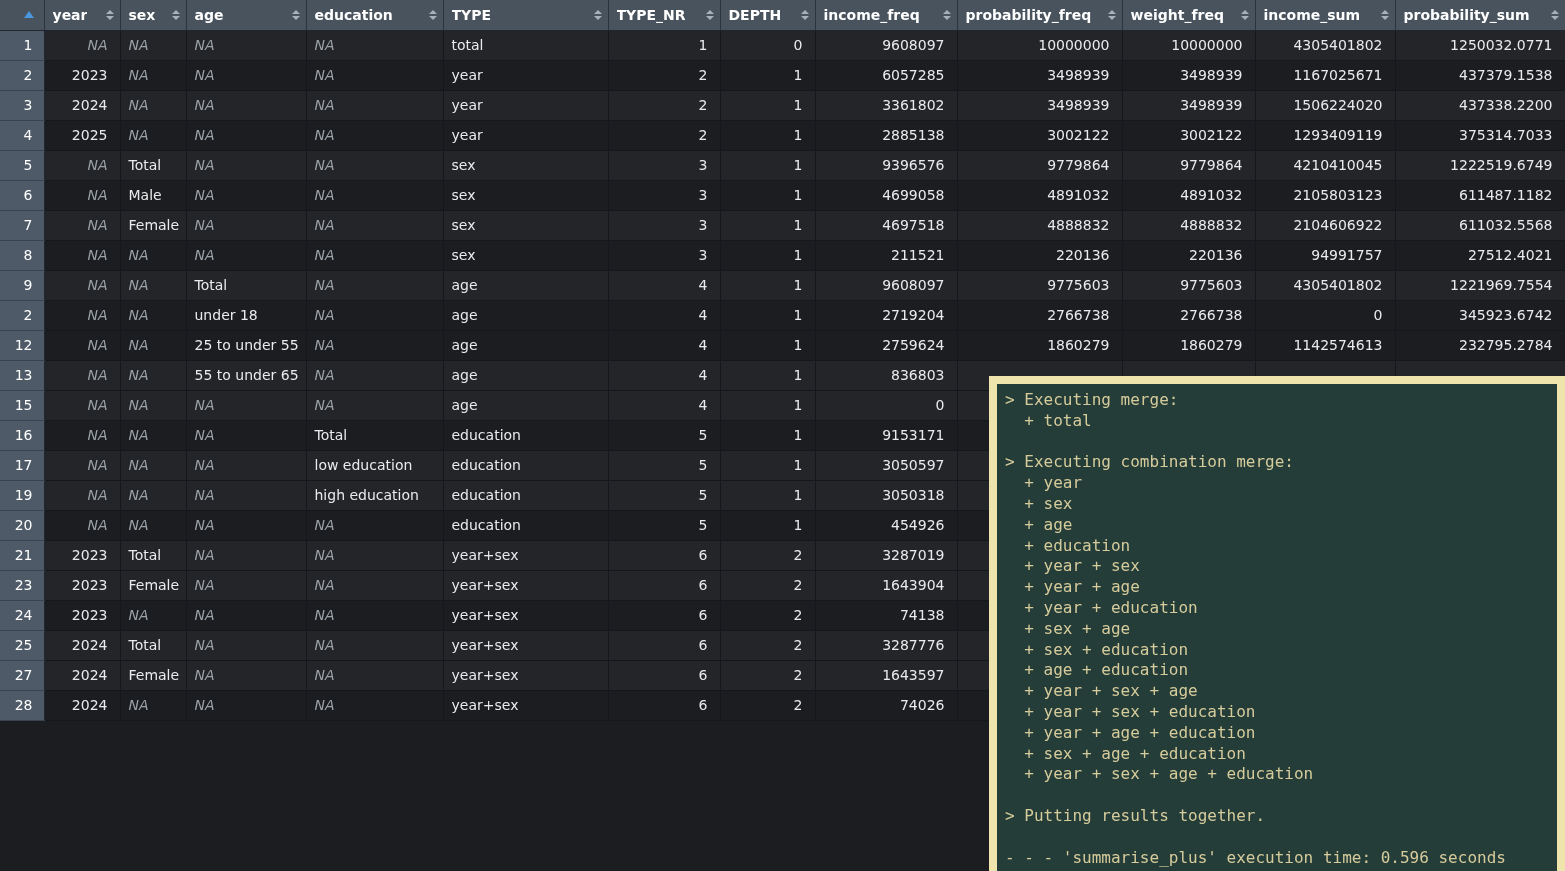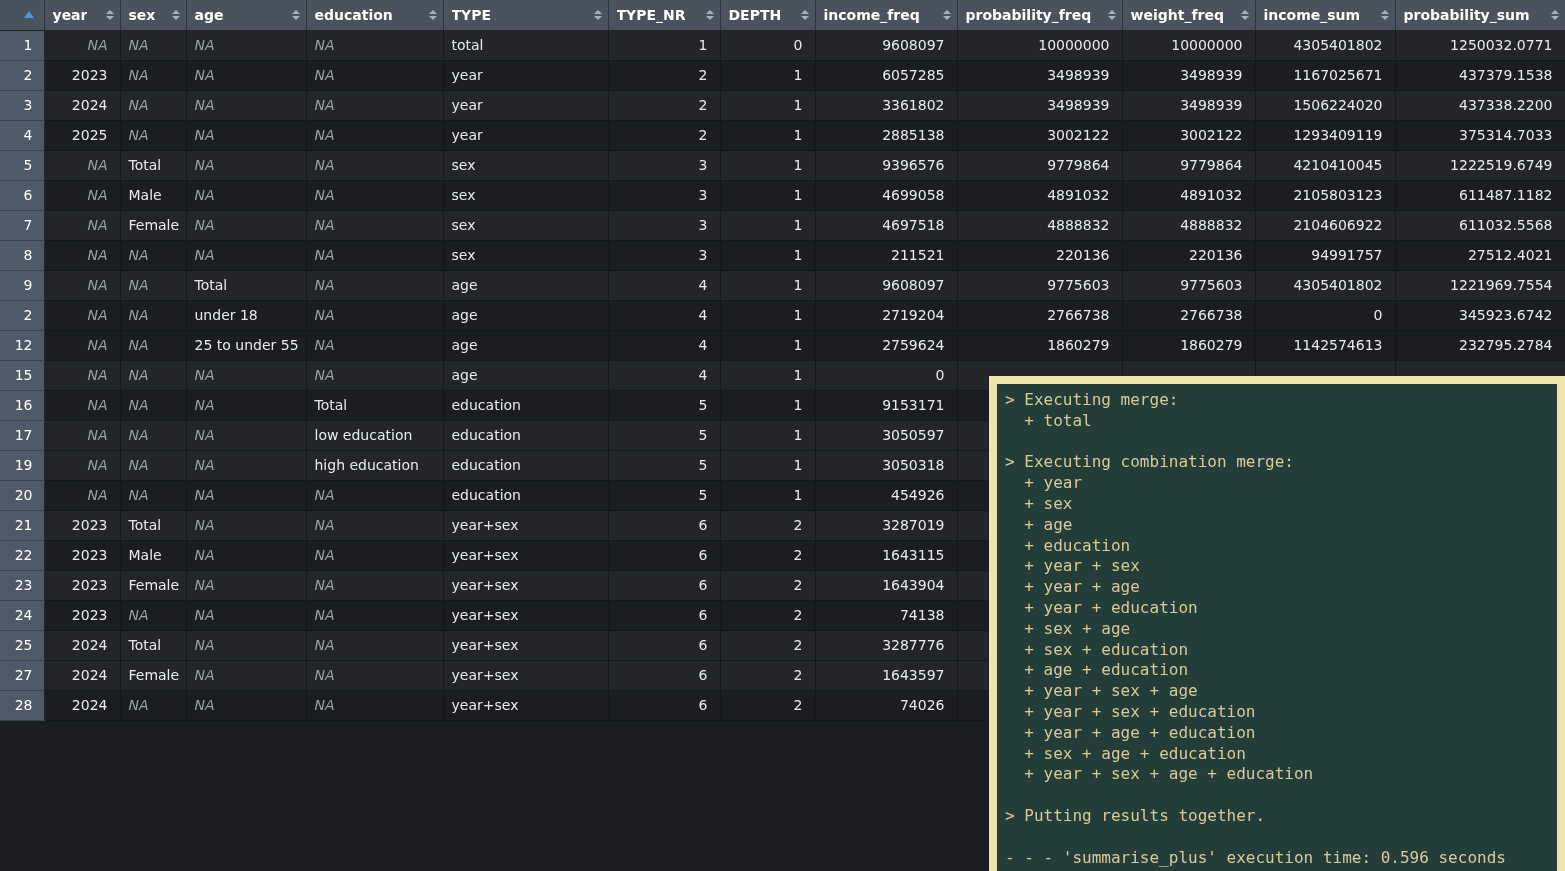--- a/index.html
+++ b/index.html
@@ -354,6 +354,21 @@
         <td class="dcell ar">232795.2784</td>
       </tr>
       <tr class="odd">
+        <td class="gutter">13</td>
+        <td class="dcell ar na">NA</td>
+        <td class="dcell al na">NA</td>
+        <td class="dcell al">55 to under 65</td>
+        <td class="dcell al na">NA</td>
+        <td class="dcell al">age</td>
+        <td class="dcell ar">4</td>
+        <td class="dcell ar">1</td>
+        <td class="dcell ar">836803</td>
+        <td class="dcell ar"></td>
+        <td class="dcell ar"></td>
+        <td class="dcell ar"></td>
+        <td class="dcell ar"></td>
+      </tr>
+      <tr class="odd">
         <td class="gutter">15</td>
         <td class="dcell ar na">NA</td>
         <td class="dcell al na">NA</td>

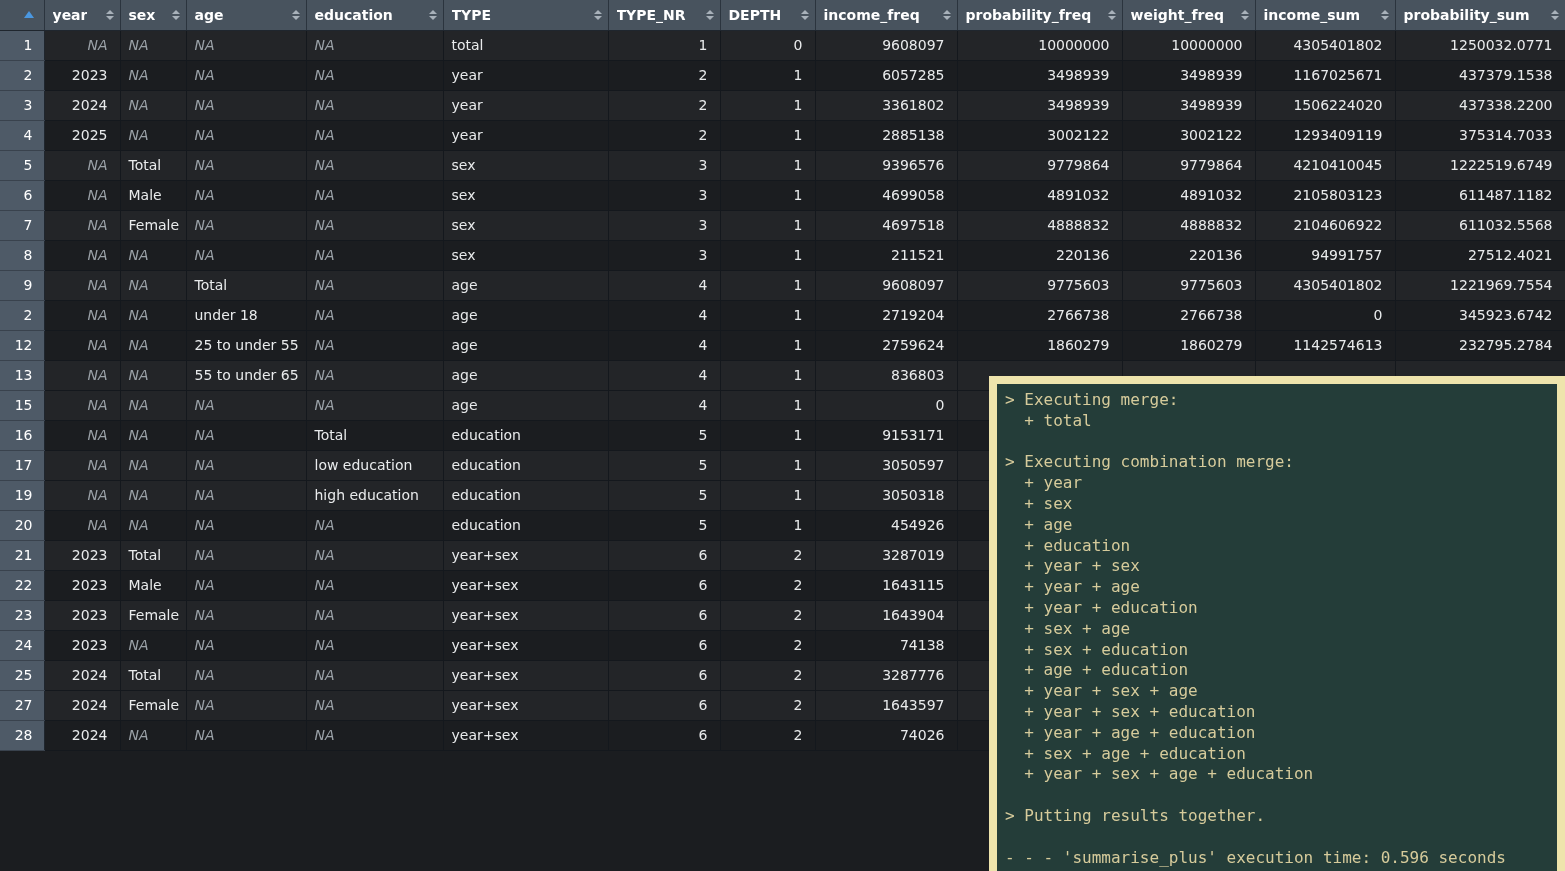--- a/index.html
+++ b/index.html
@@ -458,21 +458,6 @@
         <td class="dcell ar"></td>
         <td class="dcell ar"></td>
       </tr>
-      <tr class="even">
-        <td class="gutter">22</td>
-        <td class="dcell ar">2023</td>
-        <td class="dcell al">Male</td>
-        <td class="dcell al na">NA</td>
-        <td class="dcell al na">NA</td>
-        <td class="dcell al">year+sex</td>
-        <td class="dcell ar">6</td>
-        <td class="dcell ar">2</td>
-        <td class="dcell ar">1643115</td>
-        <td class="dcell ar"></td>
-        <td class="dcell ar"></td>
-        <td class="dcell ar"></td>
-        <td class="dcell ar"></td>
-      </tr>
       <tr class="odd">
         <td class="gutter">23</td>
         <td class="dcell ar">2023</td>

